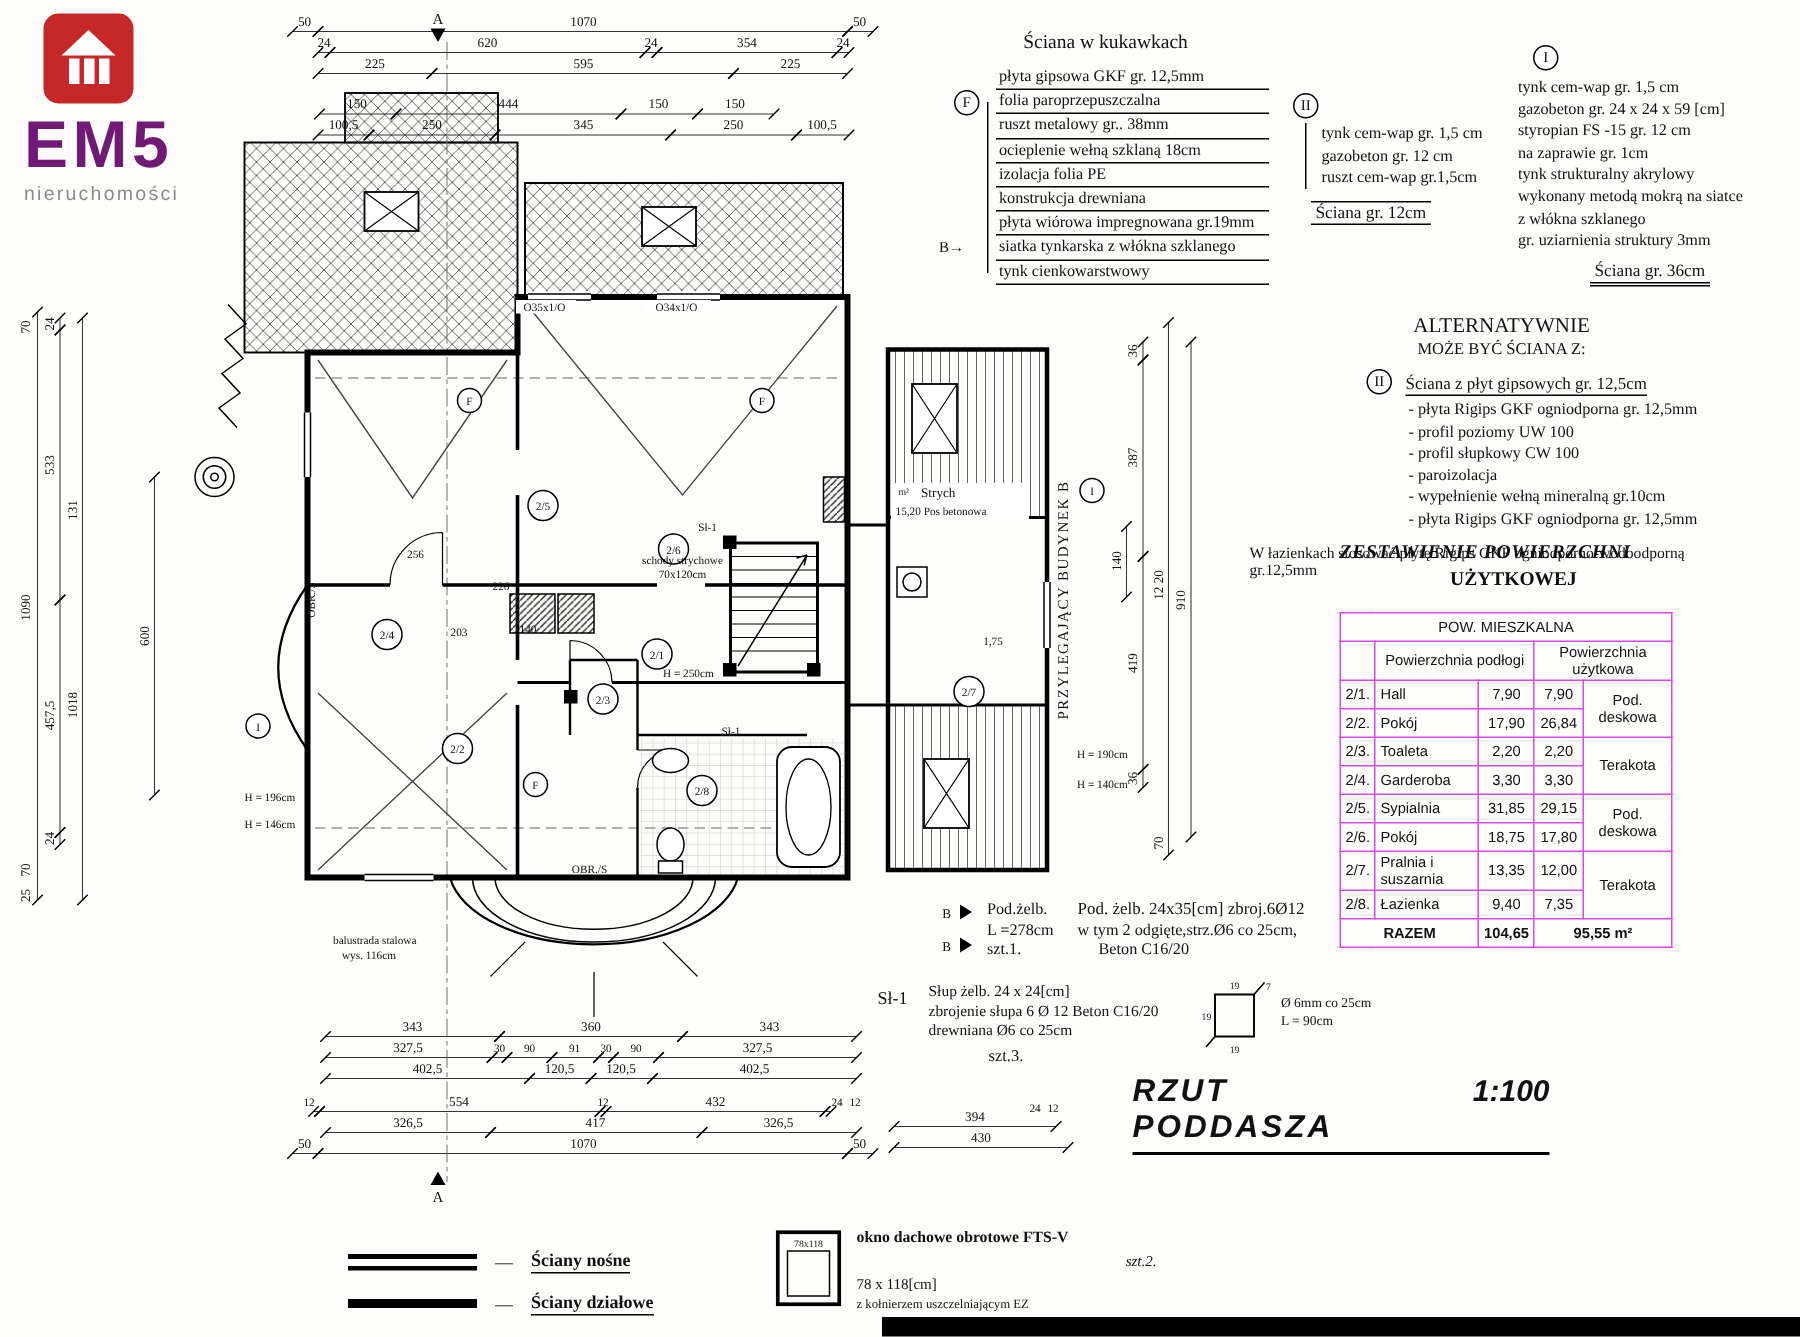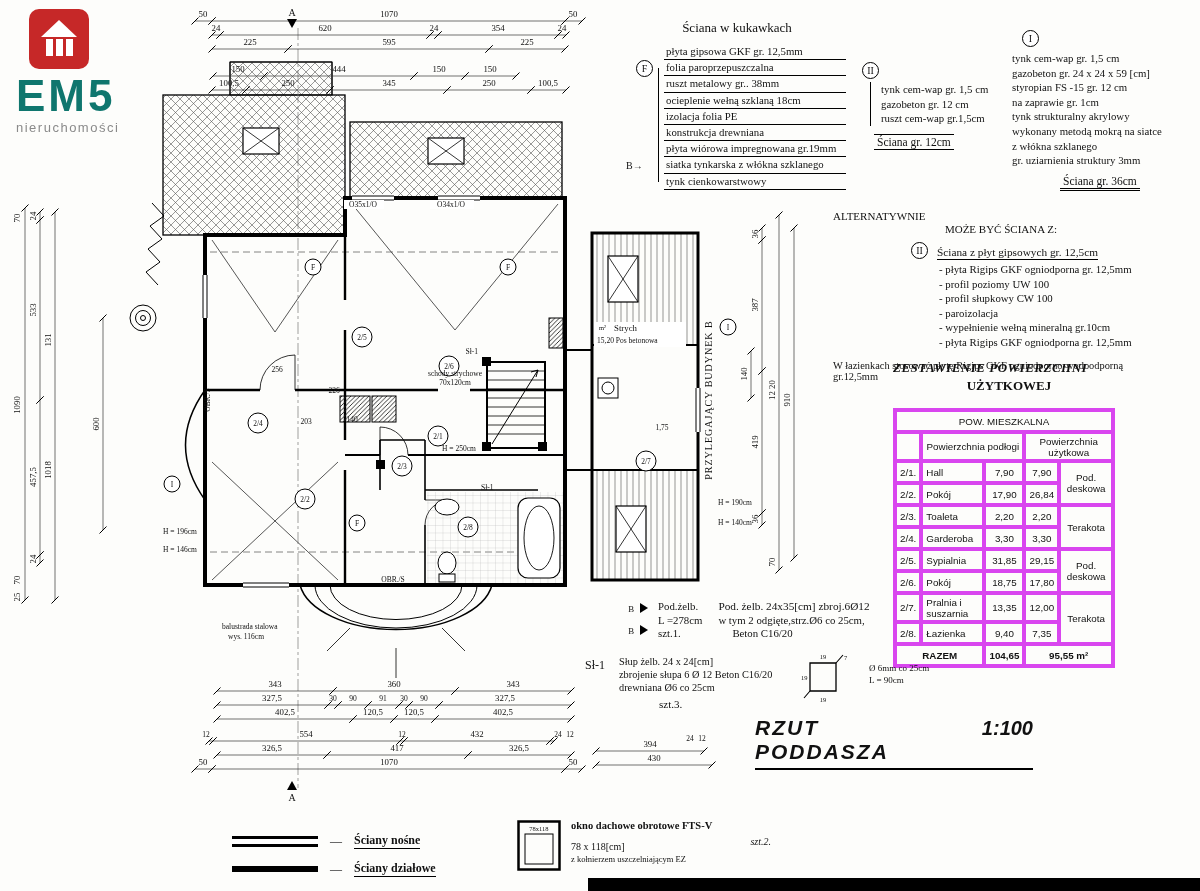--- a/index.html
+++ b/index.html
@@ -23,7 +23,7 @@
   .areas{border-collapse:collapse;font-size:9.8px;width:222px}
   .areas td{border:4px solid #d946ef;padding:1.5px 3px;height:15px}
   .areas .c{text-align:center}
-  .logo-em5{font-size:44px;font-weight:bold;color:#0f766e;letter-spacing:3px;line-height:44px}
+  .logo-em5{font-size:44px;font-weight:bold;color:#701a75;letter-spacing:3px;line-height:44px}
   .logo-sub{font-size:13px;color:#8a8a8a;letter-spacing:1.5px;margin-top:2px}
   .ttl{font-style:italic;font-weight:bold;font-family:"Liberation Sans","DejaVu Sans",sans-serif}
 </style>

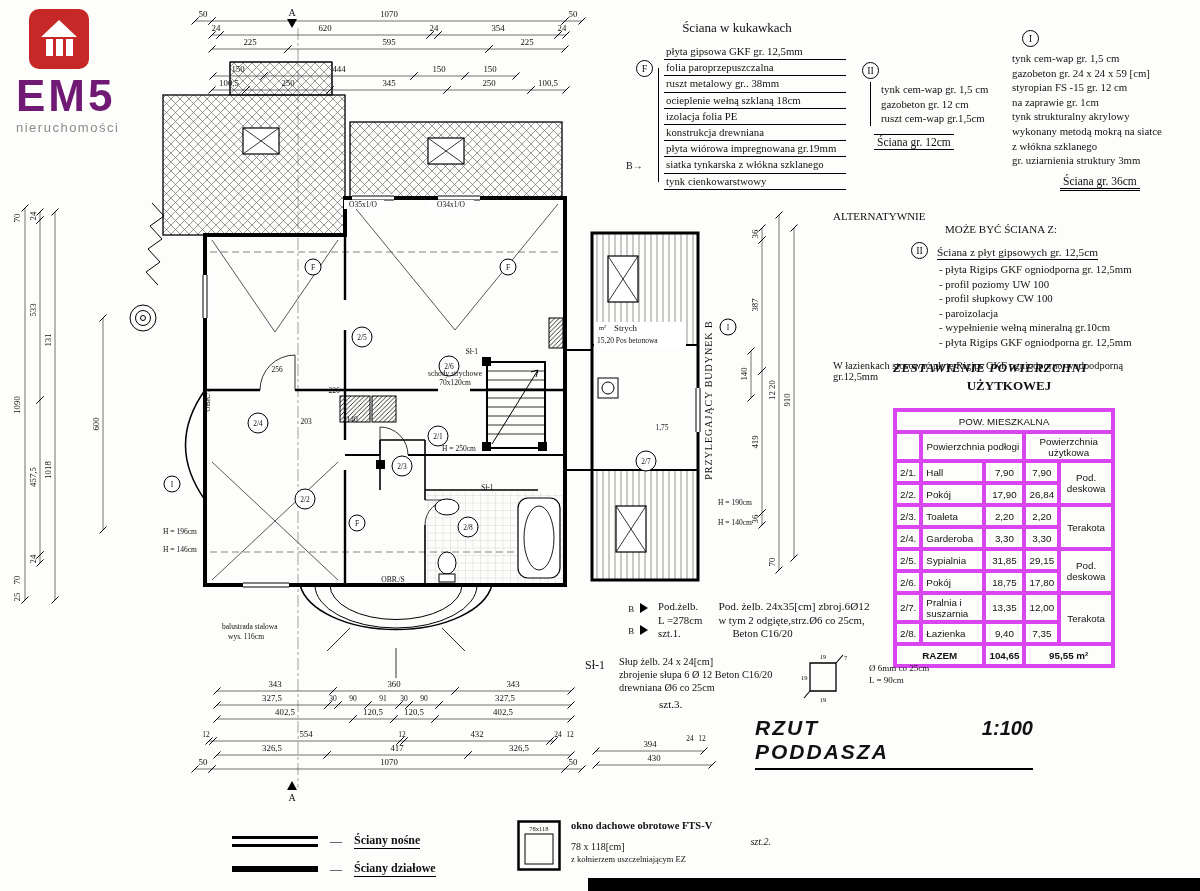--- a/index.html
+++ b/index.html
@@ -451,7 +451,7 @@
 </div>
 
 <div class="abs" style="left:833px;top:210px;width:336px">
-  <div class="serif" style="text-align:left;font-size:11px">ALTERNATYWNIE</div>
+  <div class="serif" style="text-align:center;font-size:14px">ALTERNATYWNIE</div>
   <div class="serif" style="text-align:center;font-size:11px;margin-top:1px">MOŻE BYĆ ŚCIANA Z:</div>
   <div style="position:relative;margin-top:7px;padding-left:104px">
     <span class="circ" style="position:absolute;left:78px;top:0">II</span>

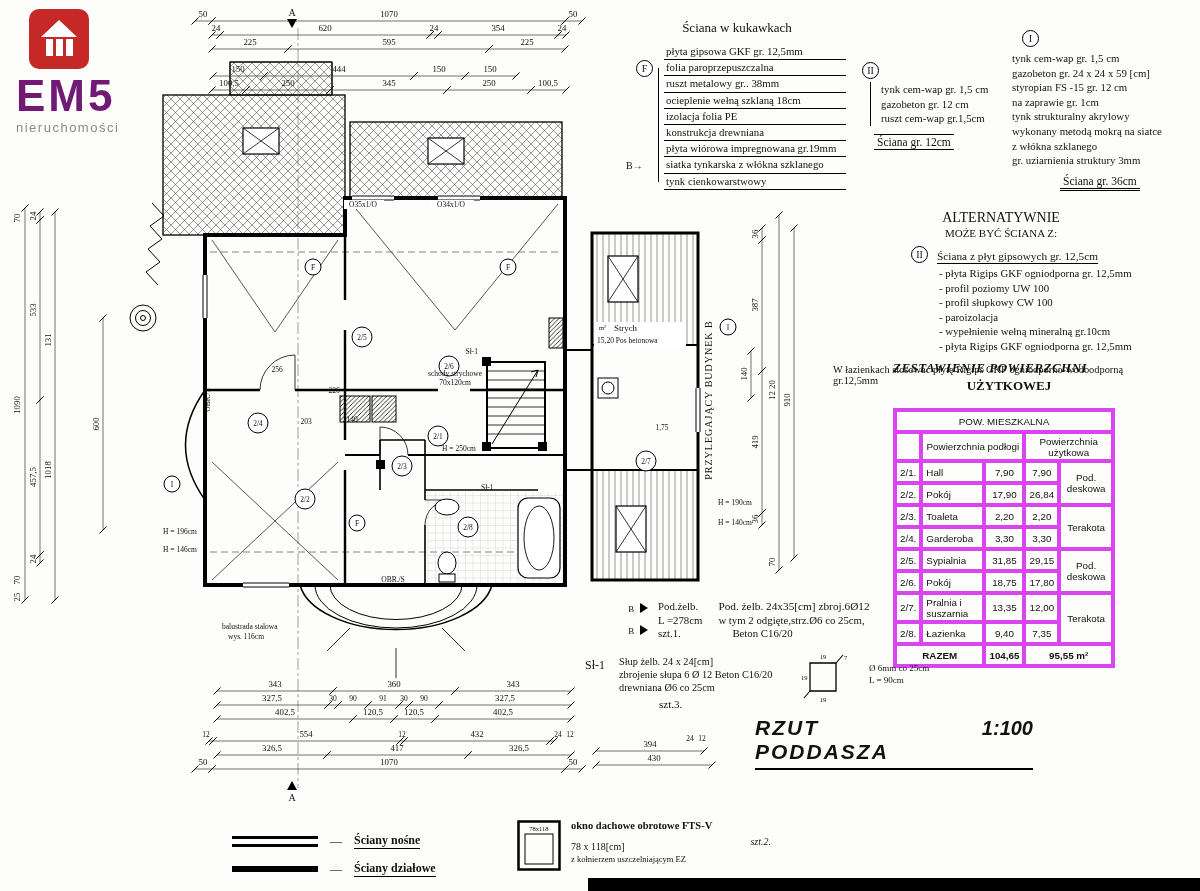--- a/index.html
+++ b/index.html
@@ -21,7 +21,7 @@
   .specline{font-family:"Liberation Serif","DejaVu Serif",serif;font-size:10.8px;line-height:14.6px}
   .wallcap{font-family:"Liberation Serif","DejaVu Serif",serif;font-size:11.5px}
   .areas{border-collapse:collapse;font-size:9.8px;width:222px}
-  .areas td{border:4px solid #d946ef;padding:1.5px 3px;height:15px}
+  .areas td{border:1px solid #d946ef;padding:1.5px 3px;height:15px}
   .areas .c{text-align:center}
   .logo-em5{font-size:44px;font-weight:bold;color:#701a75;letter-spacing:3px;line-height:44px}
   .logo-sub{font-size:13px;color:#8a8a8a;letter-spacing:1.5px;margin-top:2px}

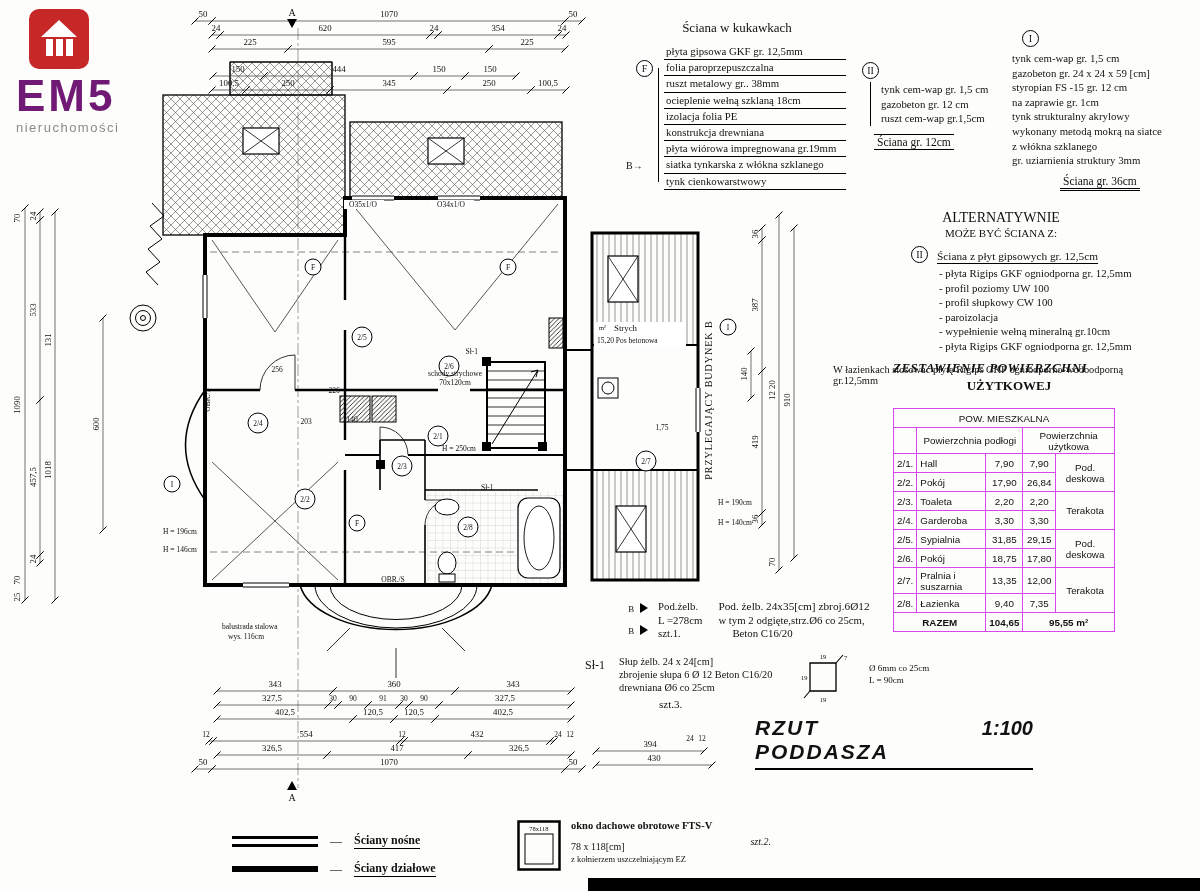--- a/index.html
+++ b/index.html
@@ -565,7 +565,7 @@
   </div>
 </div>
 
-<div class="abs" style="left:800px;top:650px;width:170px;display:flex;gap:21px">
+<div class="abs" style="left:800px;top:650px;width:170px;display:flex;gap:6px">
   <svg width="48" height="54">
     <path d="M10,13 H36 V41 H10 Z" fill="none" stroke="#000" stroke-width="1.3"></path>
     <path d="M36,13 L43,5 M10,41 L4,48" fill="none" stroke="#000" stroke-width="1.1"></path>

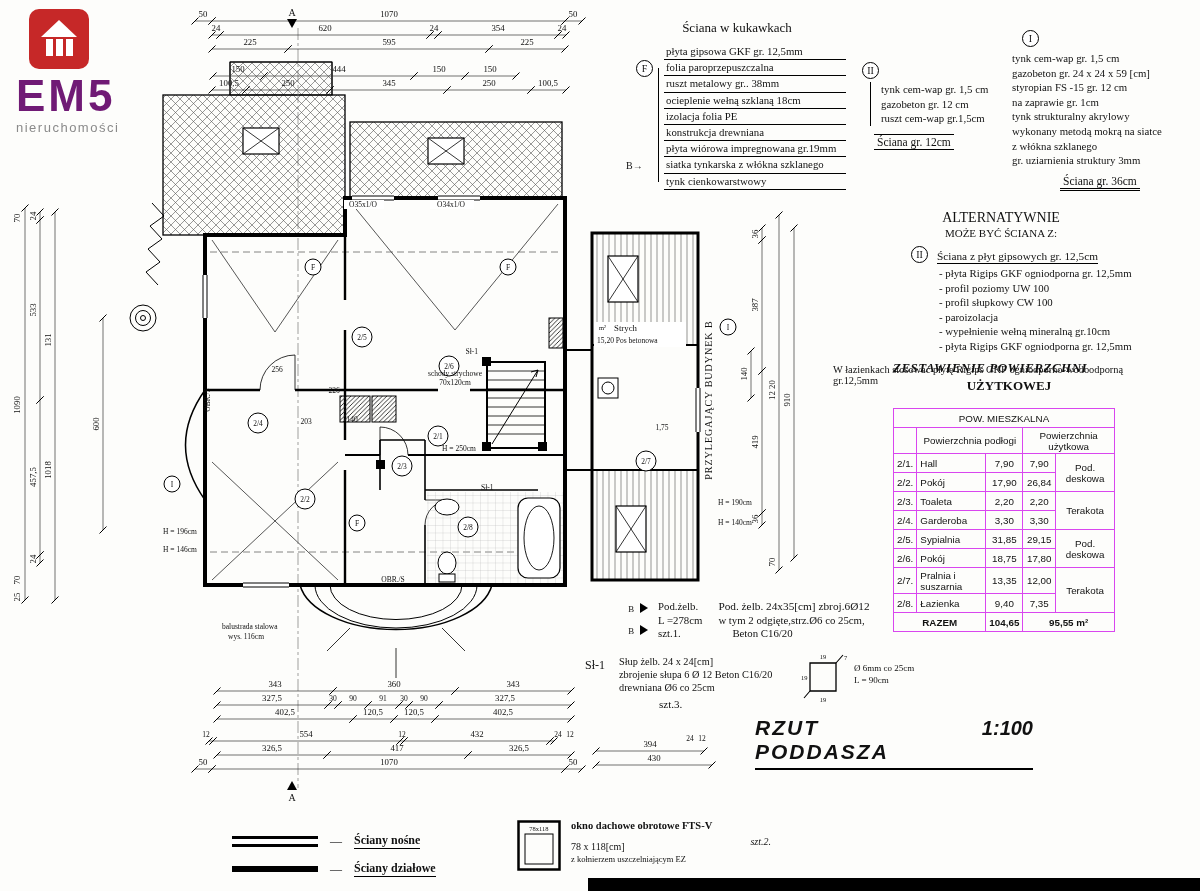--- a/index.html
+++ b/index.html
@@ -606,7 +606,7 @@
   </svg>
   <div class="serif" style="position:relative;width:200px">
     <div style="font-size:10.5px;font-weight:bold">okno dachowe obrotowe FTS-V</div>
-    <div style="font-size:10px;margin-top:10px">78 x 118[cm]</div>
+    <div style="font-size:10px;margin-top:20px">78 x 118[cm]</div>
     <div style="font-size:8.5px;margin-top:2px">z kołnierzem uszczelniającym EZ</div>
     <span style="position:absolute;right:0;top:16px;font-size:10px;font-style:italic">szt.2.</span>
   </div>

